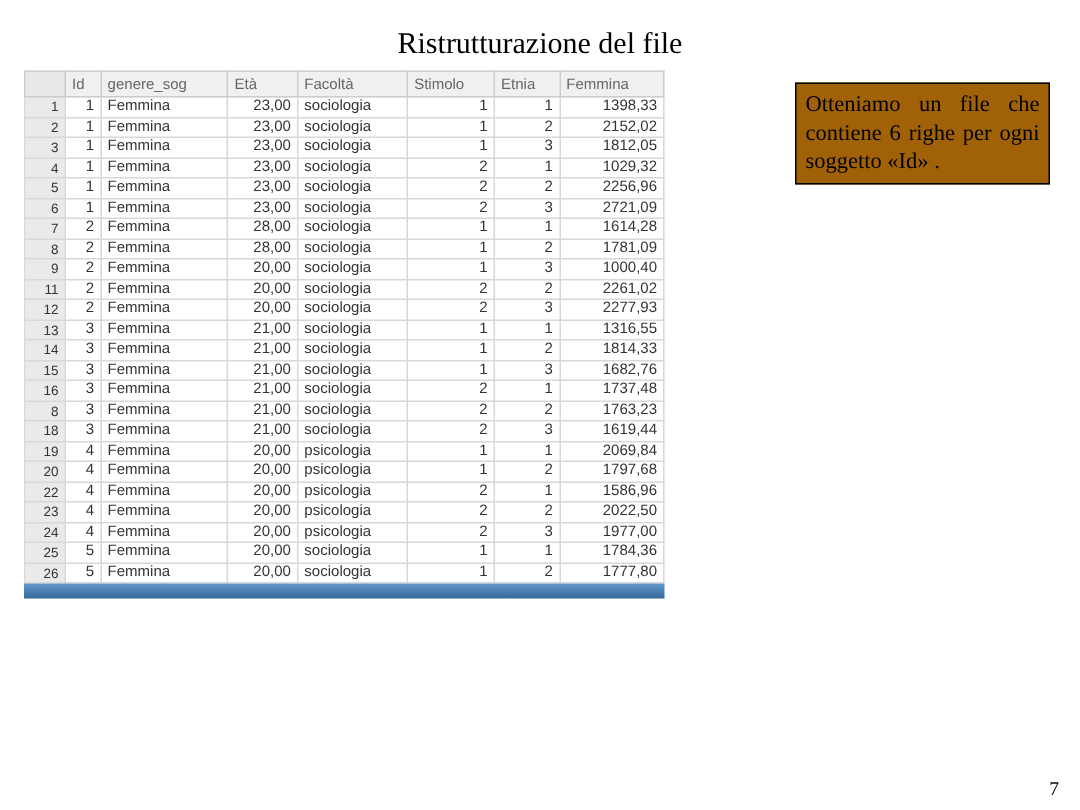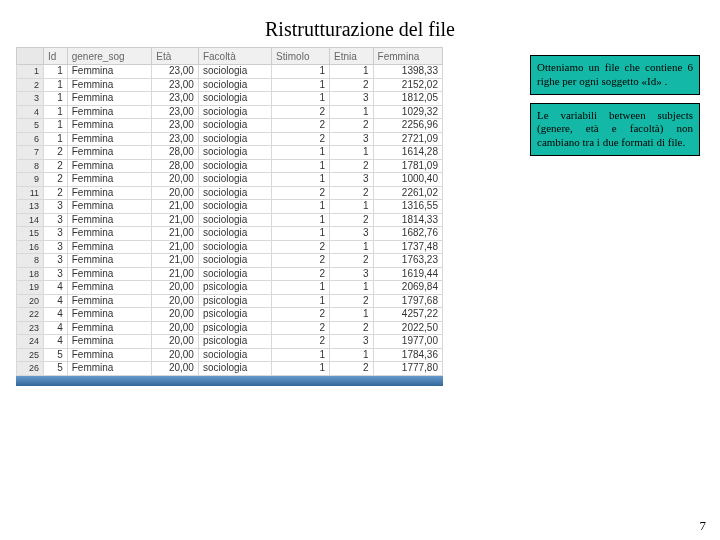--- a/index.html
+++ b/index.html
@@ -75,8 +75,8 @@
   }
   .note-box {
     border: 1px solid #000;
-    background: #14b8a6;
-    font-size: 11px;
+    background: #a16207;
+    font-size: 15px;
     padding: 5px 6px;
     margin-bottom: 8px;
     text-align: justify;

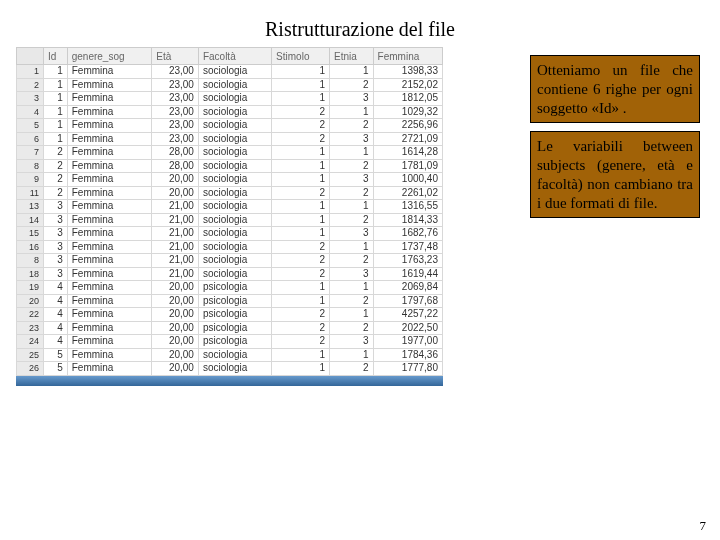--- a/index.html
+++ b/index.html
@@ -347,7 +347,6 @@
 
   <div class="notes">
     <div class="note-box">Otteniamo un file che contiene 6 righe per ogni soggetto «Id» .</div>
-    <div class="note-box">Le variabili between subjects (genere, età e facoltà) non cambiano tra i due formati di file.</div>
   </div>
 </div>
 

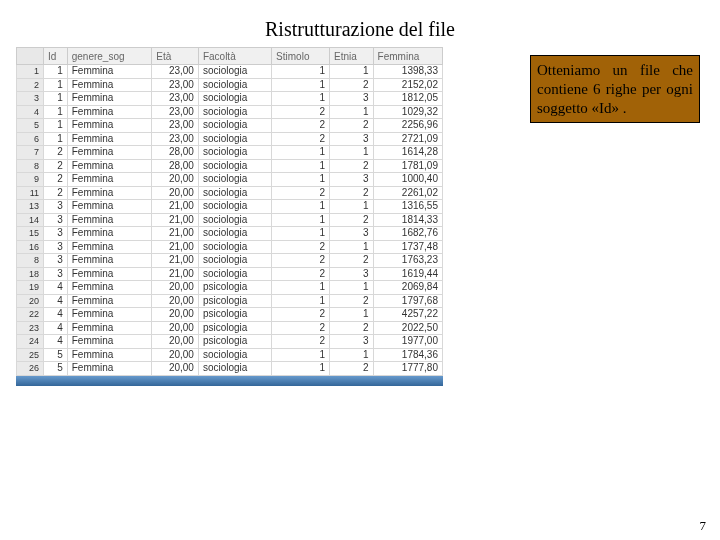--- a/index.html
+++ b/index.html
@@ -211,6 +211,16 @@
             <td>2261,02</td>
           </tr>
           <tr>
+            <td class="rownum">12</td>
+            <td>2</td>
+            <td style="text-align:left">Femmina</td>
+            <td>20,00</td>
+            <td style="text-align:left">sociologia</td>
+            <td>2</td>
+            <td>3</td>
+            <td>2277,93</td>
+          </tr>
+          <tr>
             <td class="rownum">13</td>
             <td>3</td>
             <td style="text-align:left">Femmina</td>

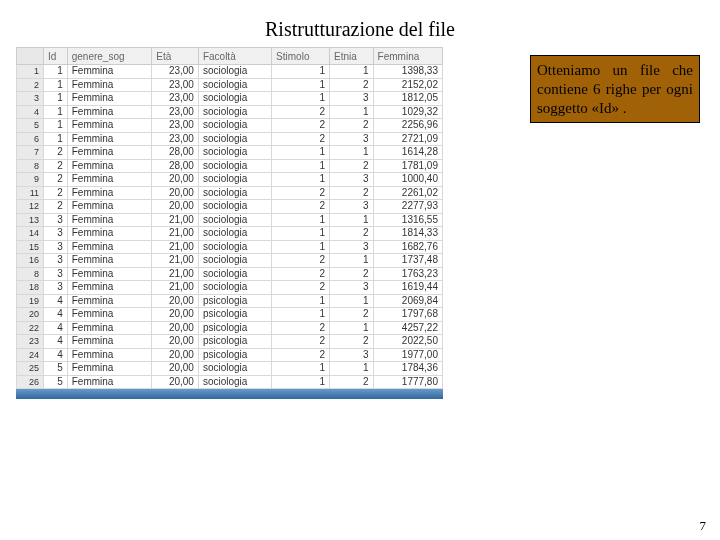--- a/index.html
+++ b/index.html
@@ -308,7 +308,7 @@
             <td style="text-align:left">psicologia</td>
             <td>2</td>
             <td>1</td>
-            <td>4257,22</td>
+            <td>1586,96</td>
           </tr>
           <tr>
             <td class="rownum">23</td>

